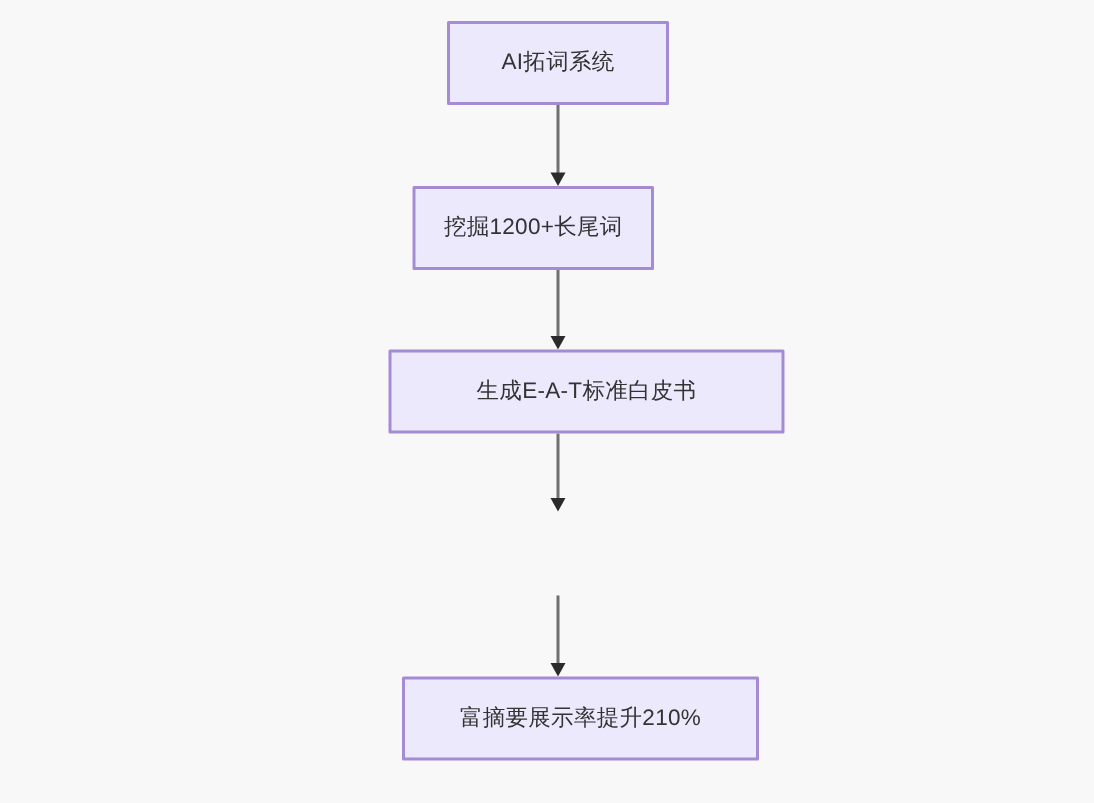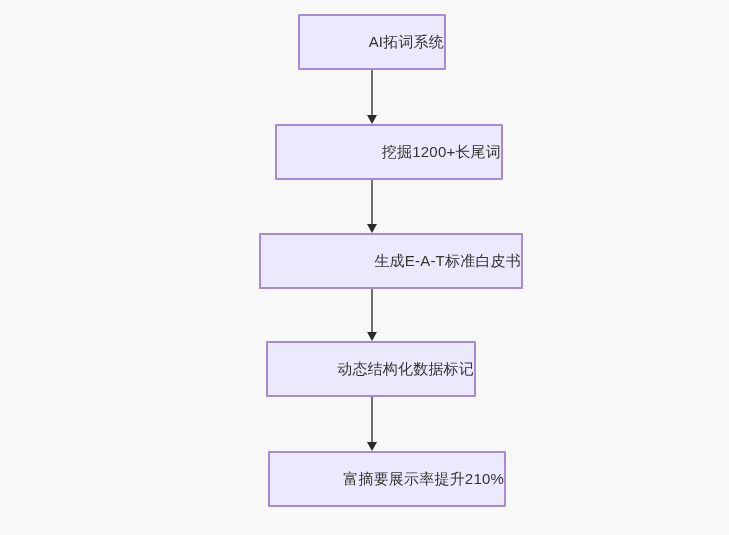--- a/index.html
+++ b/index.html
@@ -30,7 +30,7 @@
     border-radius: 1px;
     display: flex;
     align-items: center;
-    justify-content: flex-end;
+    justify-content: center;
     color: #333333;
     font-size: 15px;
     line-height: 1.2;

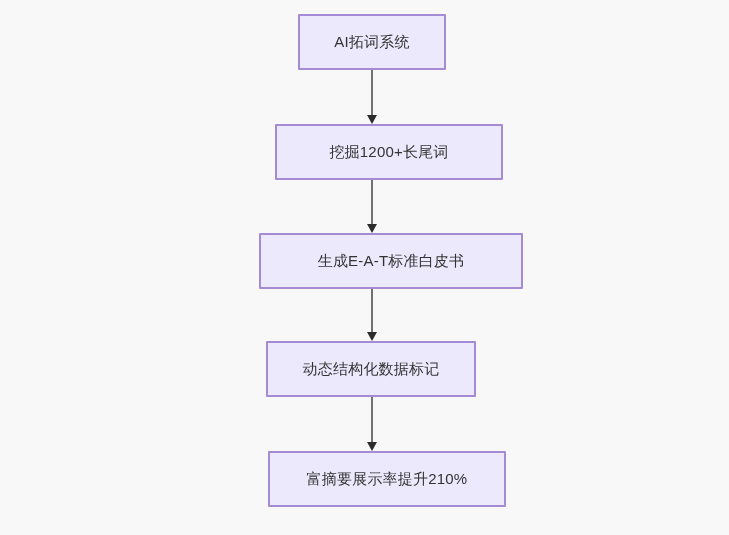--- a/index.html
+++ b/index.html
@@ -93,7 +93,7 @@
   <div class="node" id="node-0" style="left: 298px; top: 14px; width: 148px; height: 56px; background: rgb(236, 233, 253); border-color: rgb(164, 139, 212); color: rgb(51, 51, 51);">
     <span class="node-label">AI拓词系统</span>
   </div>
-  <div class="node" id="node-1" style="left: 275px; top: 124px; width: 228px; height: 56px; background: rgb(236, 233, 253); border-color: rgb(164, 139, 212); color: rgb(51, 51, 51);">
+  <div class="node" id="node-1" style="left: 275px; top: 124px; width: 161px; height: 56px; background: rgb(236, 233, 253); border-color: rgb(164, 139, 212); color: rgb(51, 51, 51);">
     <span class="node-label">挖掘1200+长尾词</span>
   </div>
   <div class="node" id="node-2" style="left: 259px; top: 233px; width: 264px; height: 56px; background: rgb(236, 233, 253); border-color: rgb(164, 139, 212); color: rgb(51, 51, 51);">

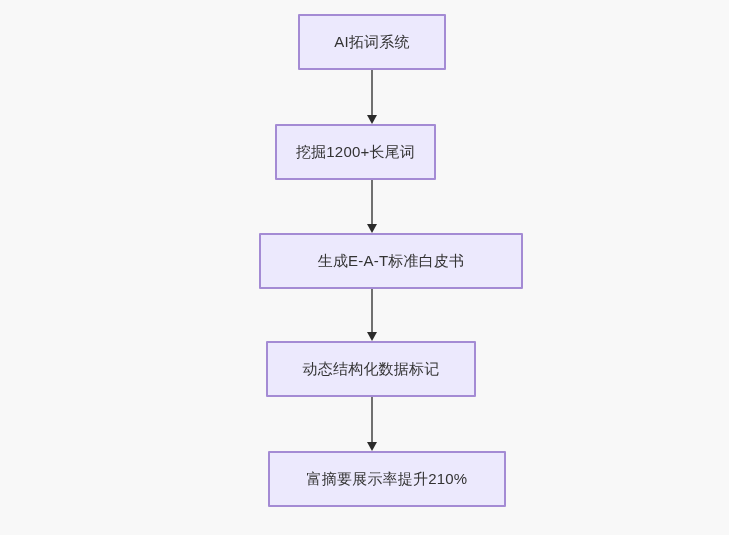--- a/index.html
+++ b/index.html
@@ -99,9 +99,6 @@
   <div class="node" id="node-2" style="left: 259px; top: 233px; width: 264px; height: 56px; background: rgb(236, 233, 253); border-color: rgb(164, 139, 212); color: rgb(51, 51, 51);">
     <span class="node-label">生成E-A-T标准白皮书</span>
   </div>
-  <div class="node" id="node-3" style="left: 266px; top: 341px; width: 210px; height: 56px; background: rgb(236, 233, 253); border-color: rgb(164, 139, 212); color: rgb(51, 51, 51);">
-    <span class="node-label">动态结构化数据标记</span>
-  </div>
   <div class="node" id="node-4" style="left: 268px; top: 451px; width: 238px; height: 56px; background: rgb(236, 233, 253); border-color: rgb(164, 139, 212); color: rgb(51, 51, 51);">
     <span class="node-label">富摘要展示率提升210%</span>
   </div>

